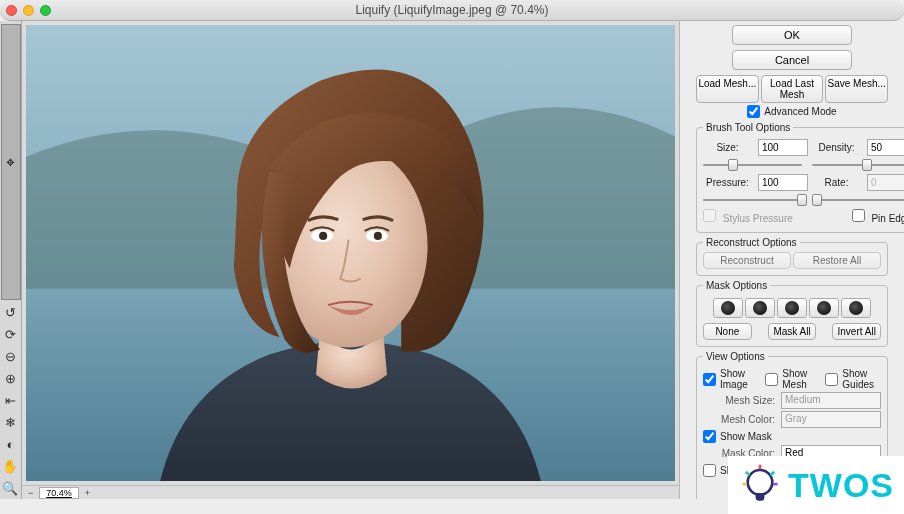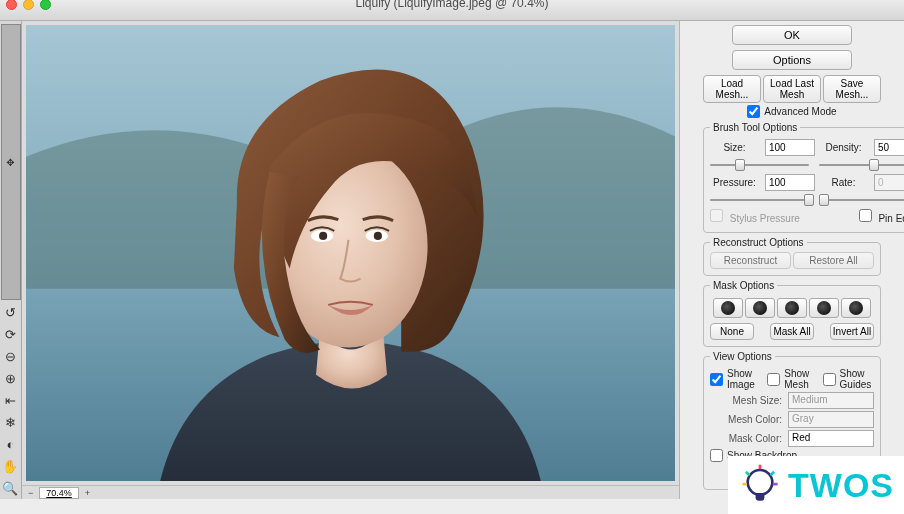--- a/index.html
+++ b/index.html
@@ -6,7 +6,7 @@
 body { font-family: "Lucida Grande", "Helvetica Neue", Arial, sans-serif; font-size: 11px; background: #ededed; width: 904px; height: 514px; overflow: hidden; position: relative; }
 
 
-.titlebar { height: 20px; background: linear-gradient(#ebebeb, #d6d6d6); display: flex; align-items: flex-end; padding: 10px 6px; border-bottom: 1px solid #b0b0b0; position: relative; }
+.titlebar { height: 20px; background: linear-gradient(#ebebeb, #d6d6d6); display: flex; align-items: center; padding: 10px 6px; border-bottom: 1px solid #b0b0b0; position: relative; border-radius: 10px; }
 .traffic { display: flex; gap: 6px; }
 .tl { width: 11px; height: 11px; border-radius: 50%; }
 .tl.red { background: #ff5f57; border: 0.5px solid #e24238; }

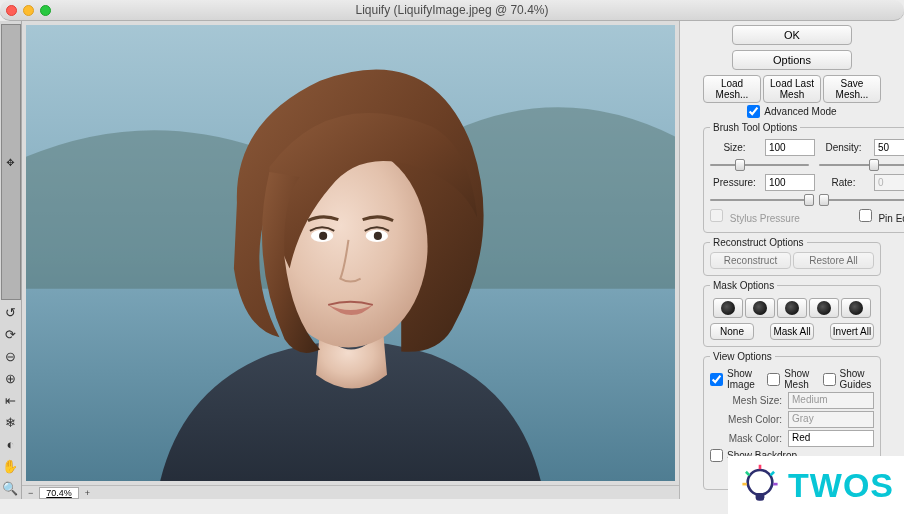--- a/index.html
+++ b/index.html
@@ -27,7 +27,7 @@
 .portrait { position: absolute; inset: 0; }
 
 
-.panel { width: 225px; background: #ededed; border-left: 1px solid #b6b6b6; padding: 4px 23px; overflow: hidden; }
+.panel { width: 225px; background: #ededed; border-left: 1px solid #b6b6b6; padding: 4px 16px; overflow: hidden; }
 
 .btn { background: linear-gradient(#fdfdfd, #e8e8e8); border: 1px solid #adadad; border-radius: 4px; font-size: 11px; text-align: center; padding: 3px 0; cursor: pointer; }
 .btn.wide { display: block; margin: 0 auto 5px auto; width: 120px; }

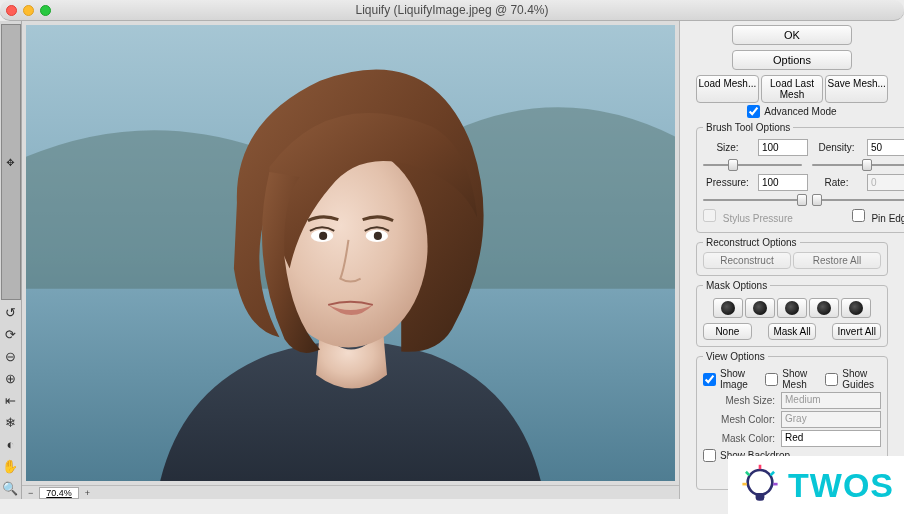--- a/index.html
+++ b/index.html
@@ -162,7 +162,7 @@
 
   <div class="panel">
     <div class="btn wide">OK</div>
-    <div class="btn wide">Options</div>
+    <div class="btn wide">Cancel</div>
 
     <div class="btnrow">
       <div class="btn">Load Mesh...</div>

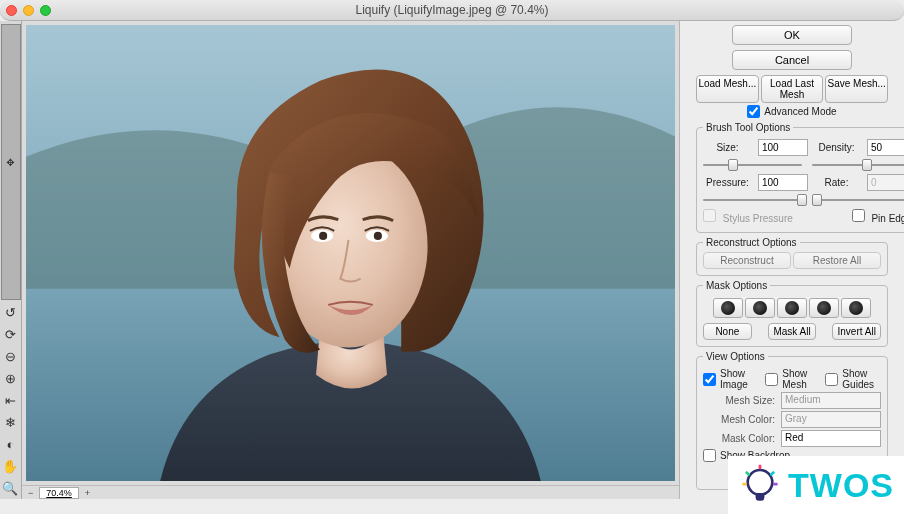--- a/index.html
+++ b/index.html
@@ -279,6 +279,10 @@
         <div class="sel dis">Gray</div>
         </div>
       <div class="row">
+        <input type="checkbox" class="chk" checked="" style="">
+        <span class="chklabel">Show Mask</span>
+      </div>
+      <div class="row">
           <span class="lab2">Mask Color:</span>
         <div class="sel" style="color:#000">Red</div>
         </div>

